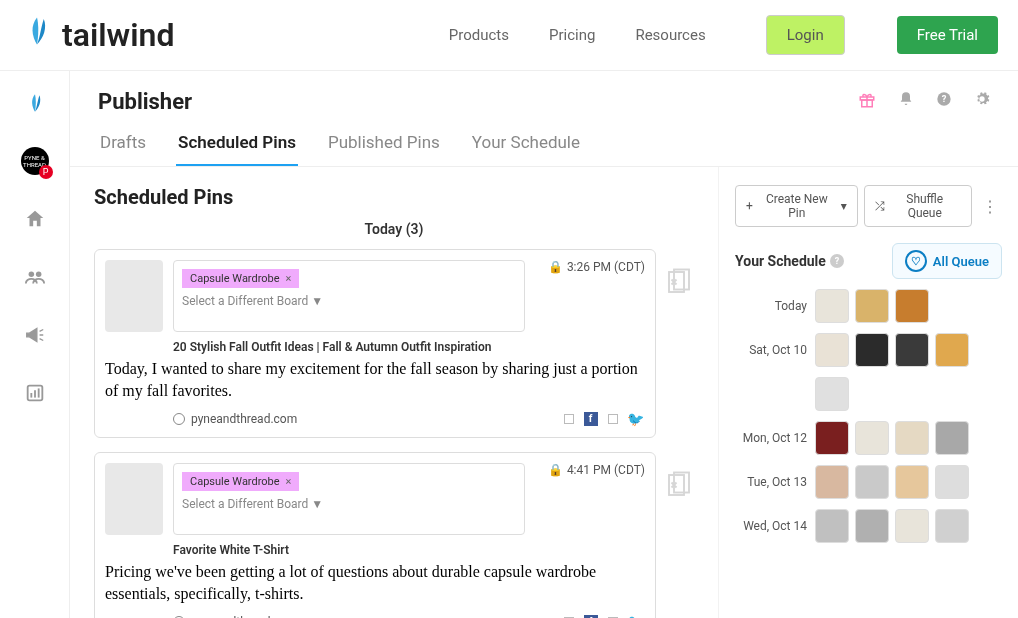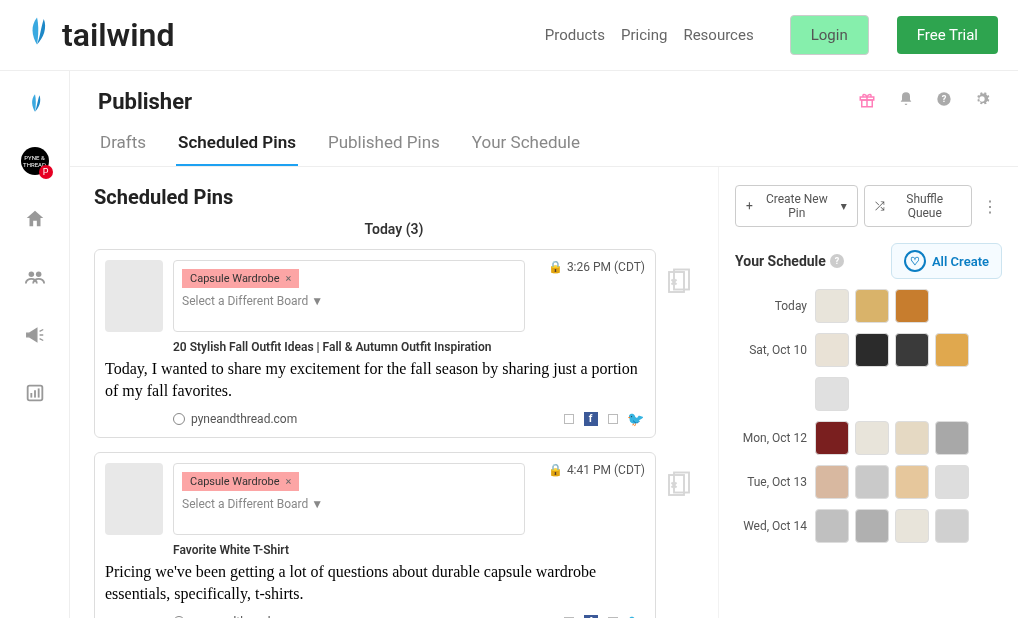--- a/index.html
+++ b/index.html
@@ -9,7 +9,7 @@
 .topnav { display:flex; align-items:center; padding:12px 20px; height:70px; }
 .logo { display:flex; align-items:center; gap:8px; font-size:32px; font-weight:600; color:#222; }
 .logo-icon svg { width:34px; height:34px; }
-.nav-links { margin-left:auto; display:flex; align-items:center; gap:16px; }
+.nav-links { margin-left:auto; display:flex; align-items:center; gap:40px; }
 .nav-link { color:#666; font-size:15px; cursor:pointer; }
 .btn { padding:10px 20px; border-radius:4px; font-size:15px; cursor:pointer; }
 .btn-login { border:1px solid #ccc; color:#555; background:#86efac; margin-left:20px; }

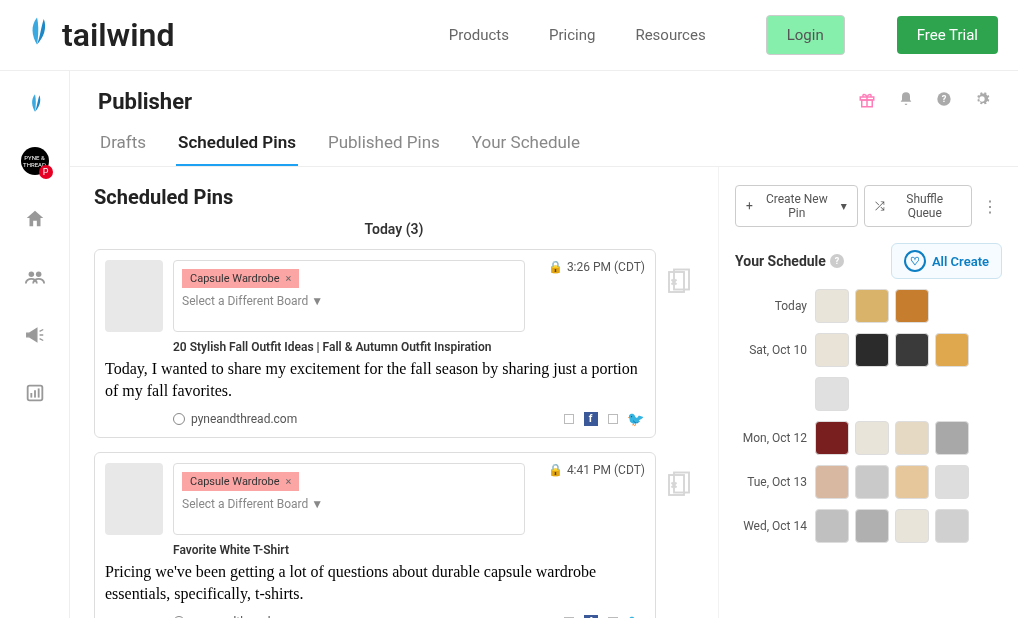--- a/index.html
+++ b/index.html
@@ -12,7 +12,7 @@
 .nav-links { margin-left:auto; display:flex; align-items:center; gap:40px; }
 .nav-link { color:#666; font-size:15px; cursor:pointer; }
 .btn { padding:10px 20px; border-radius:4px; font-size:15px; cursor:pointer; }
-.btn-login { border:1px solid #ccc; color:#555; background:#86efac; margin-left:20px; }
+.btn-login { border:1px solid #ccc; color:#555; background:#bef264; margin-left:20px; }
 .btn-trial { background:#2ea44f; color:#fff; border:none; margin-left:12px; }
 
 

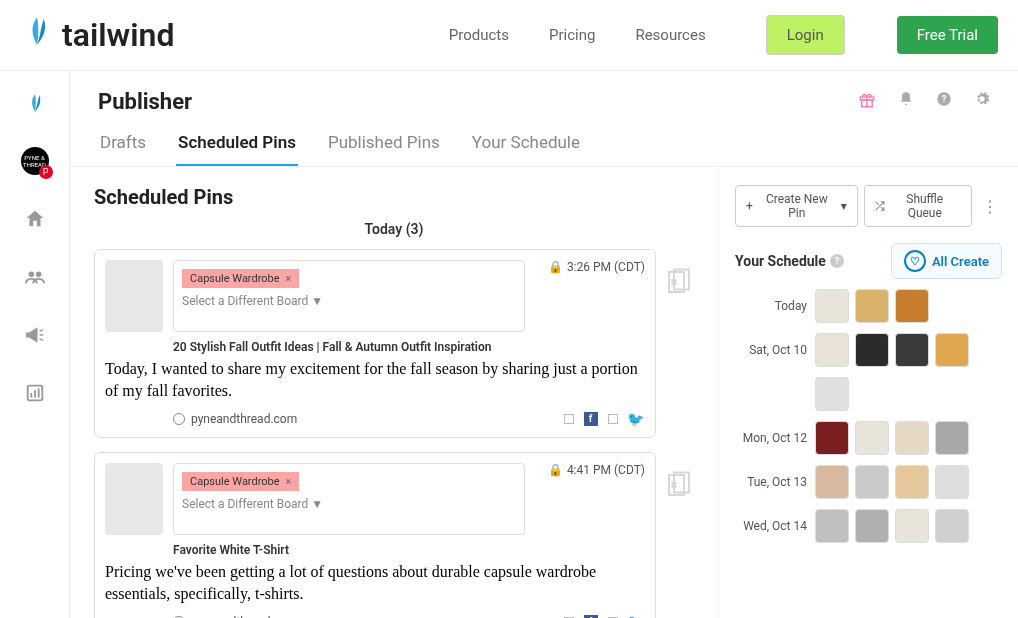--- a/index.html
+++ b/index.html
@@ -297,7 +297,7 @@
           </div>
           <div class="all-clear">
             <span class="heart-ring">♡</span>
-            <span>All Create</span>
+            <span>All Queue</span>
           </div>
         </div>
         <div id="schedule-rows">

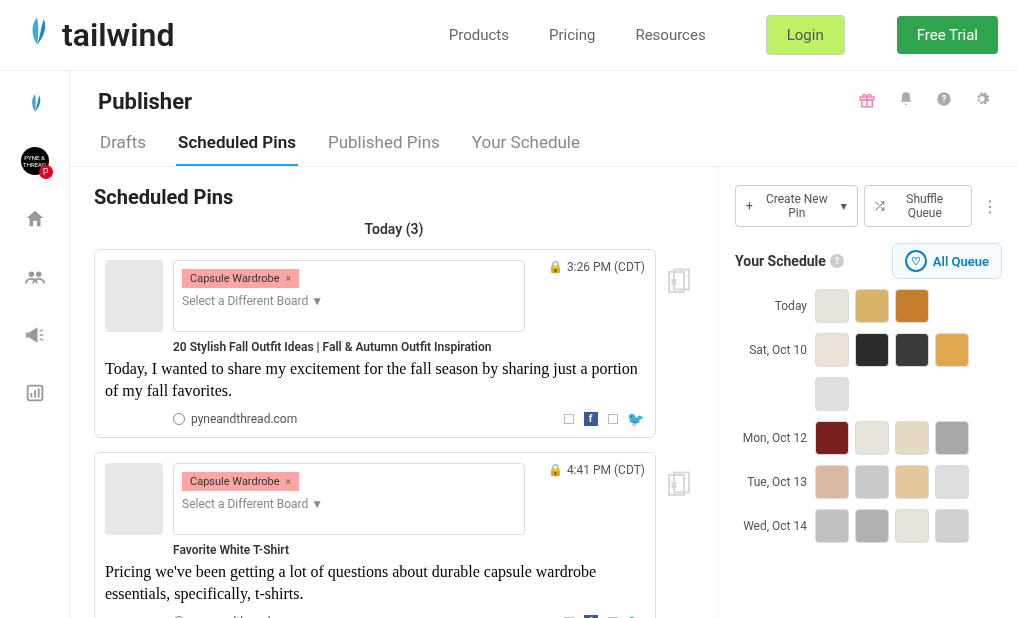--- a/index.html
+++ b/index.html
@@ -49,7 +49,7 @@
 .pin-top { display:flex; gap:10px; }
 .pin-img { width:58px; height:72px; background:#e8e8e8; border-radius:4px; flex-shrink:0; }
 .pin-board-area { flex:1; border:1px solid #ddd; border-radius:4px; padding:6px 8px; }
-.board-chip { display:inline-flex; align-items:center; gap:6px; background:#fca5a5; padding:3px 8px; font-size:11px; color:#333; margin-bottom:6px; }
+.board-chip { display:inline-flex; align-items:center; gap:6px; background:#f0abfc; padding:3px 8px; font-size:11px; color:#333; margin-bottom:6px; }
 .board-chip .x { cursor:pointer; color:#666; }
 .board-select { font-size:12px; color:#888; cursor:pointer; }
 .pin-time { font-size:12px; color:#555; display:flex; align-items:center; gap:4px; }

